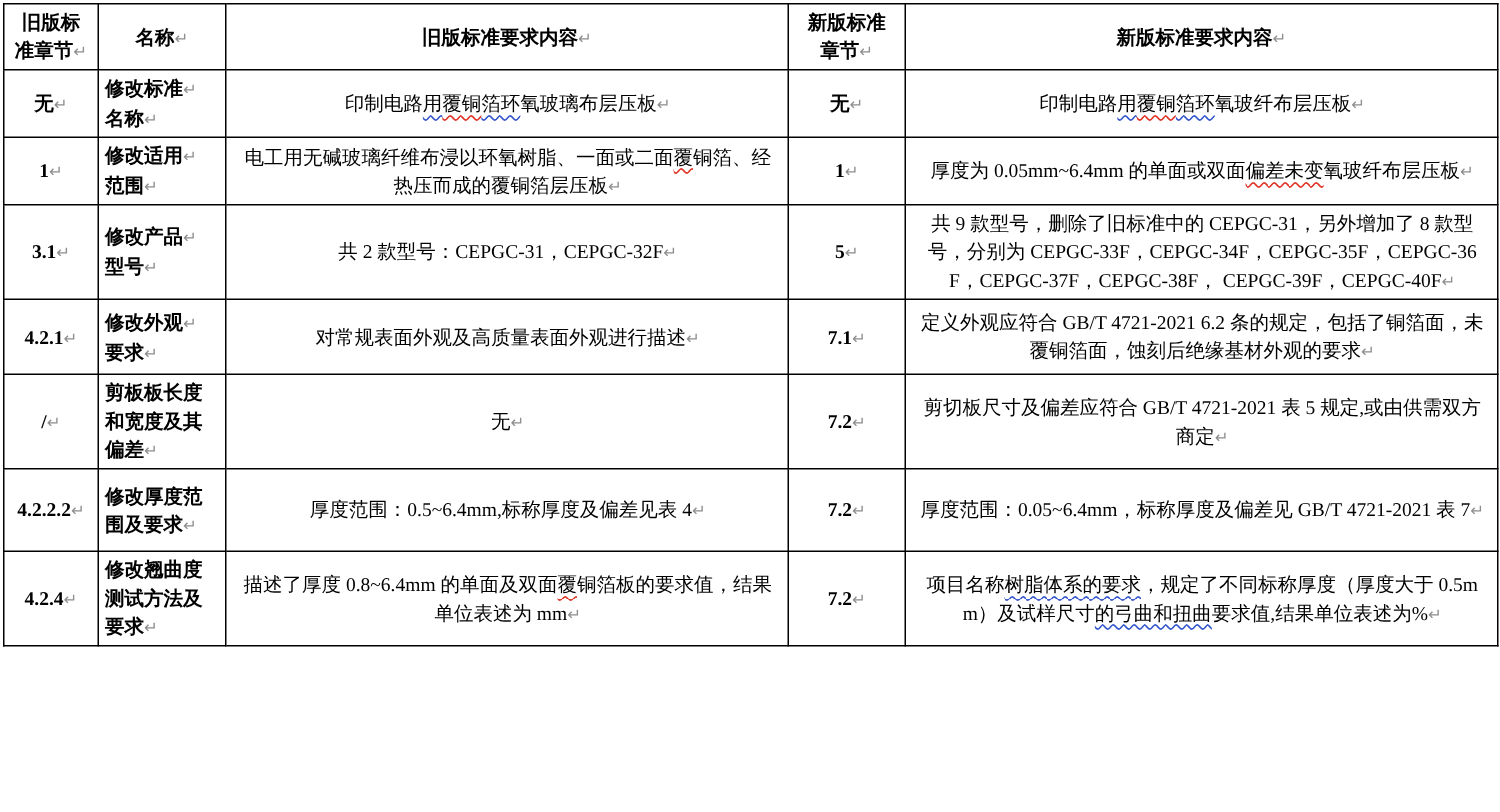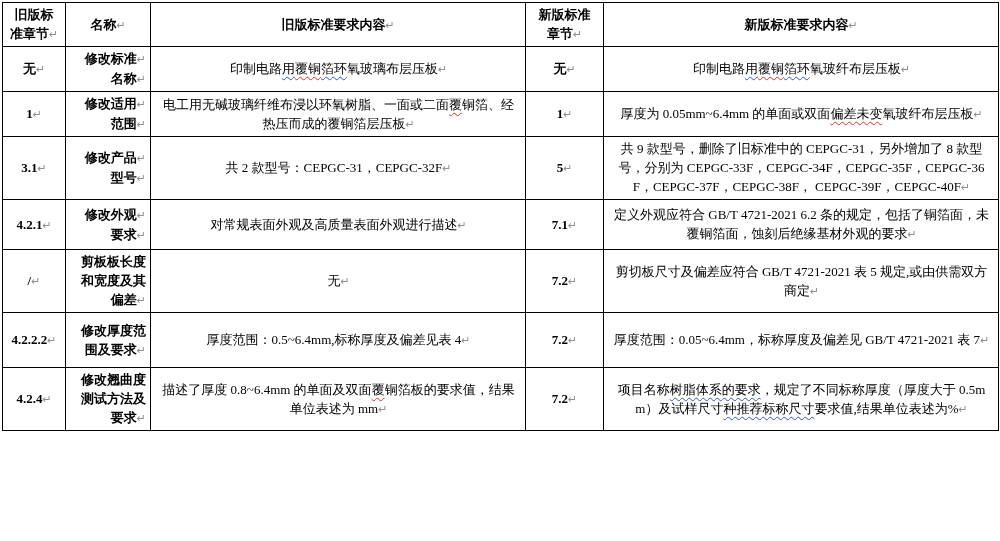--- a/index.html
+++ b/index.html
@@ -28,7 +28,7 @@
   }
   .cmp th{font-weight:bold;text-align:center;}
   td.chap{font-weight:bold;text-align:center;}
-  td.namec{font-weight:bold;text-align:right;}
+  td.namec{font-weight:bold;text-align:left;}
   td.content{font-weight:normal;text-align:center;padding-left:6px;padding-right:5px;}
   thead tr{height:42px;}
   tbody tr:nth-child(1){height:44px;}

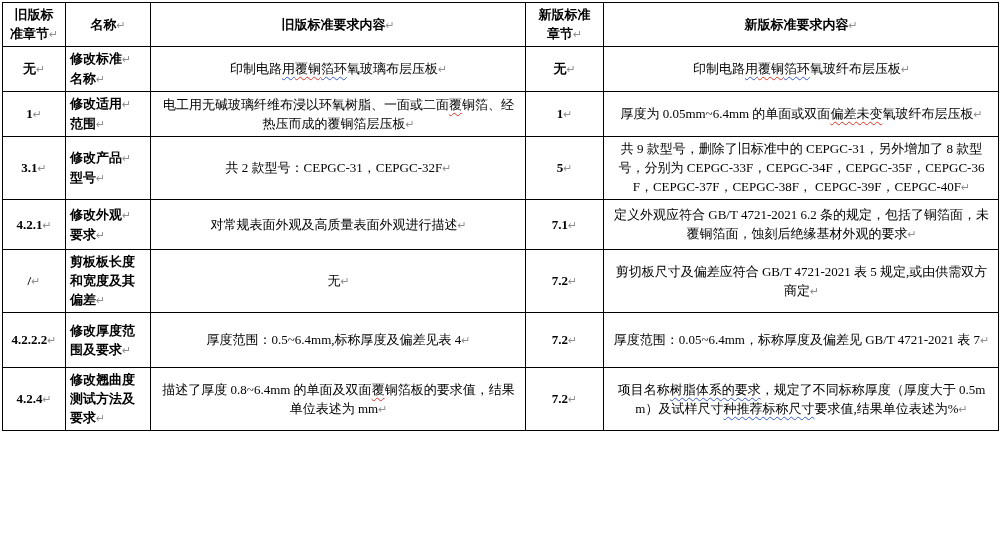--- a/index.html
+++ b/index.html
@@ -126,7 +126,7 @@
     <td class="namec">修改翘曲度<br>测试方法及<br>要求<span class="pmark">↵</span></td>
     <td class="content">描述了厚度 0.8~6.4mm 的单面及双面<span class="wavy-red">覆</span>铜箔板的要求值，结果单位表述为 mm<span class="pmark">↵</span></td>
     <td class="chap">7.2<span class="pmark">↵</span></td>
-    <td class="content">项目名称<span class="wavy-blue">树脂体系的要求</span>，规定了不同标称厚度（厚度大于 0.5mm）及试样尺寸<span class="wavy-blue">种推荐标称尺寸</span>要求值,结果单位表述为%<span class="pmark">↵</span></td>
+    <td class="content">项目名称<span class="wavy-blue">树脂体系的要求</span>，规定了不同标称厚度（厚度大于 0.5mm）及试样尺寸<span class="wavy-blue">的弓曲和扭曲</span>要求值,结果单位表述为%<span class="pmark">↵</span></td>
   </tr>
       </tbody>
   </table>

